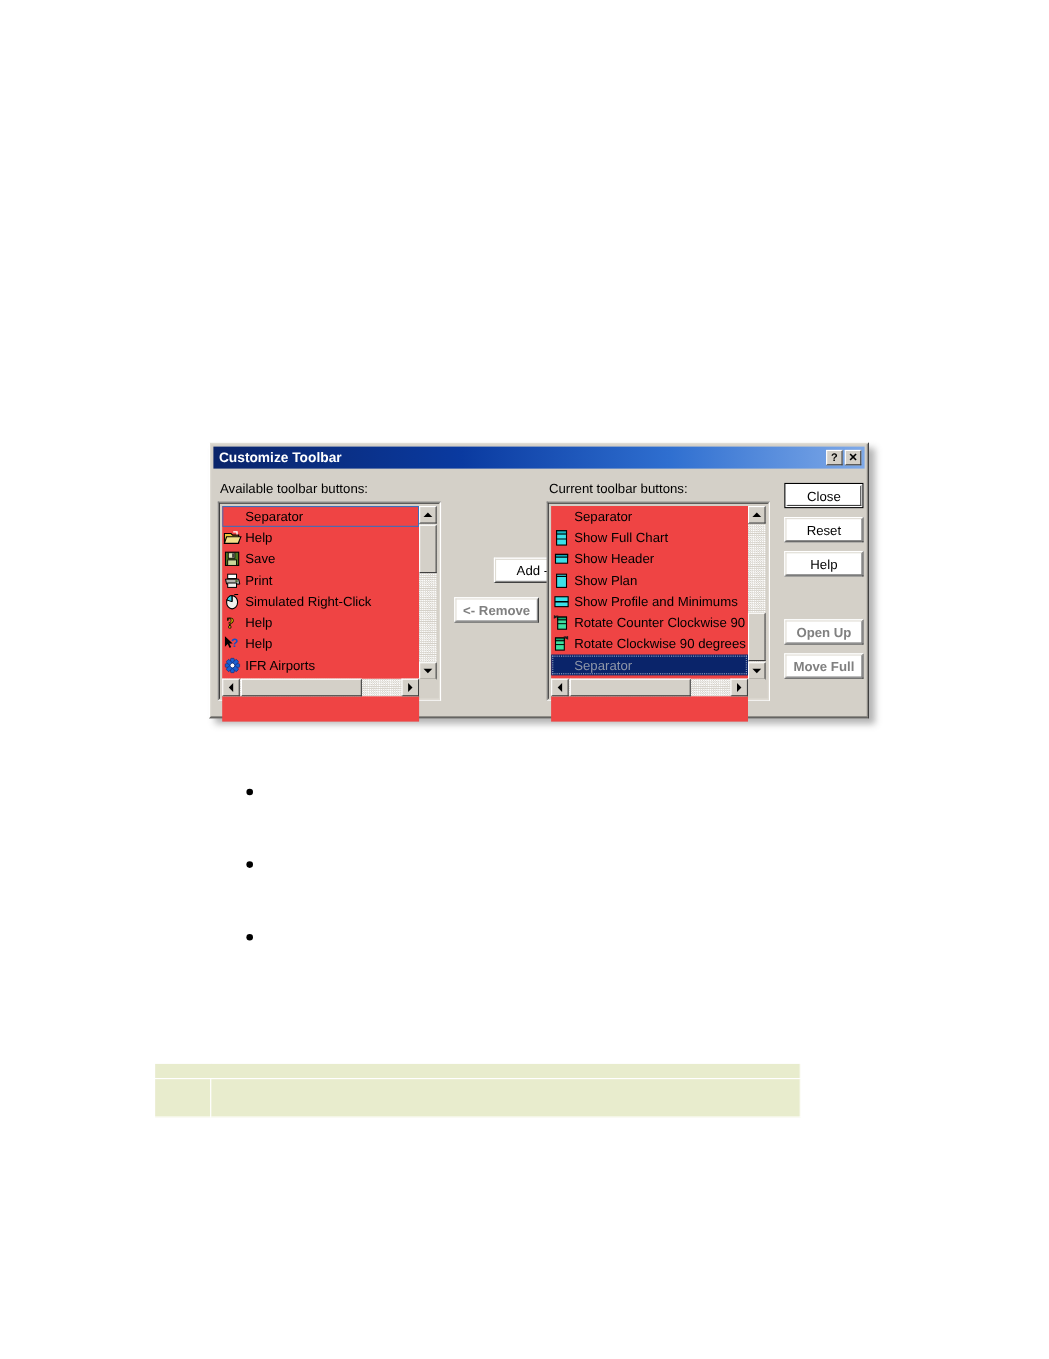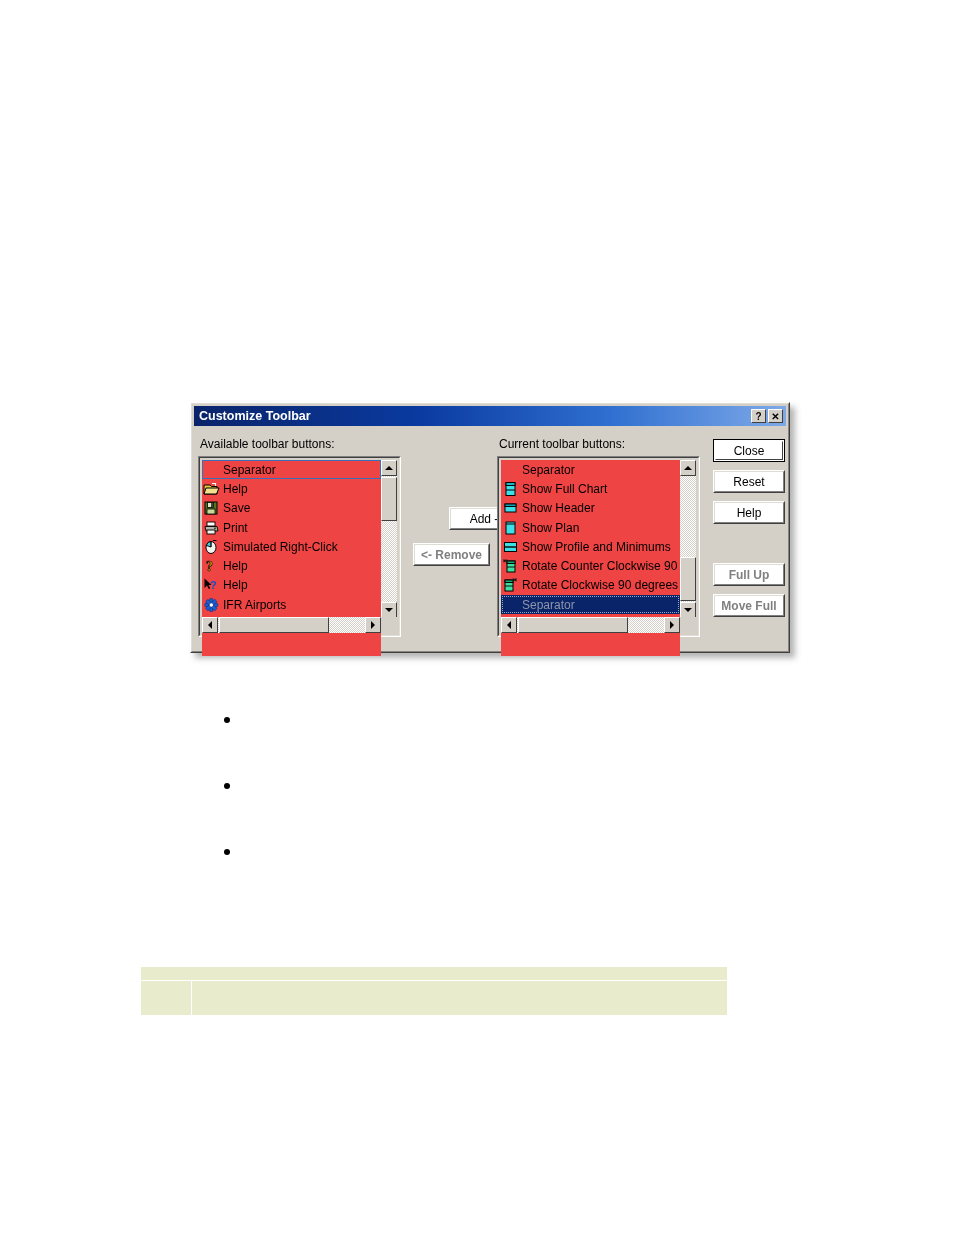--- a/index.html
+++ b/index.html
@@ -664,7 +664,7 @@
   </div>
   <div class="btn btn-moveup disabled">
     <span class="inner"></span>
-    <span>Full Up</span>
+    <span>Open Up</span>
   </div>
   <div class="btn btn-movedn disabled">
     <span class="inner"></span>

